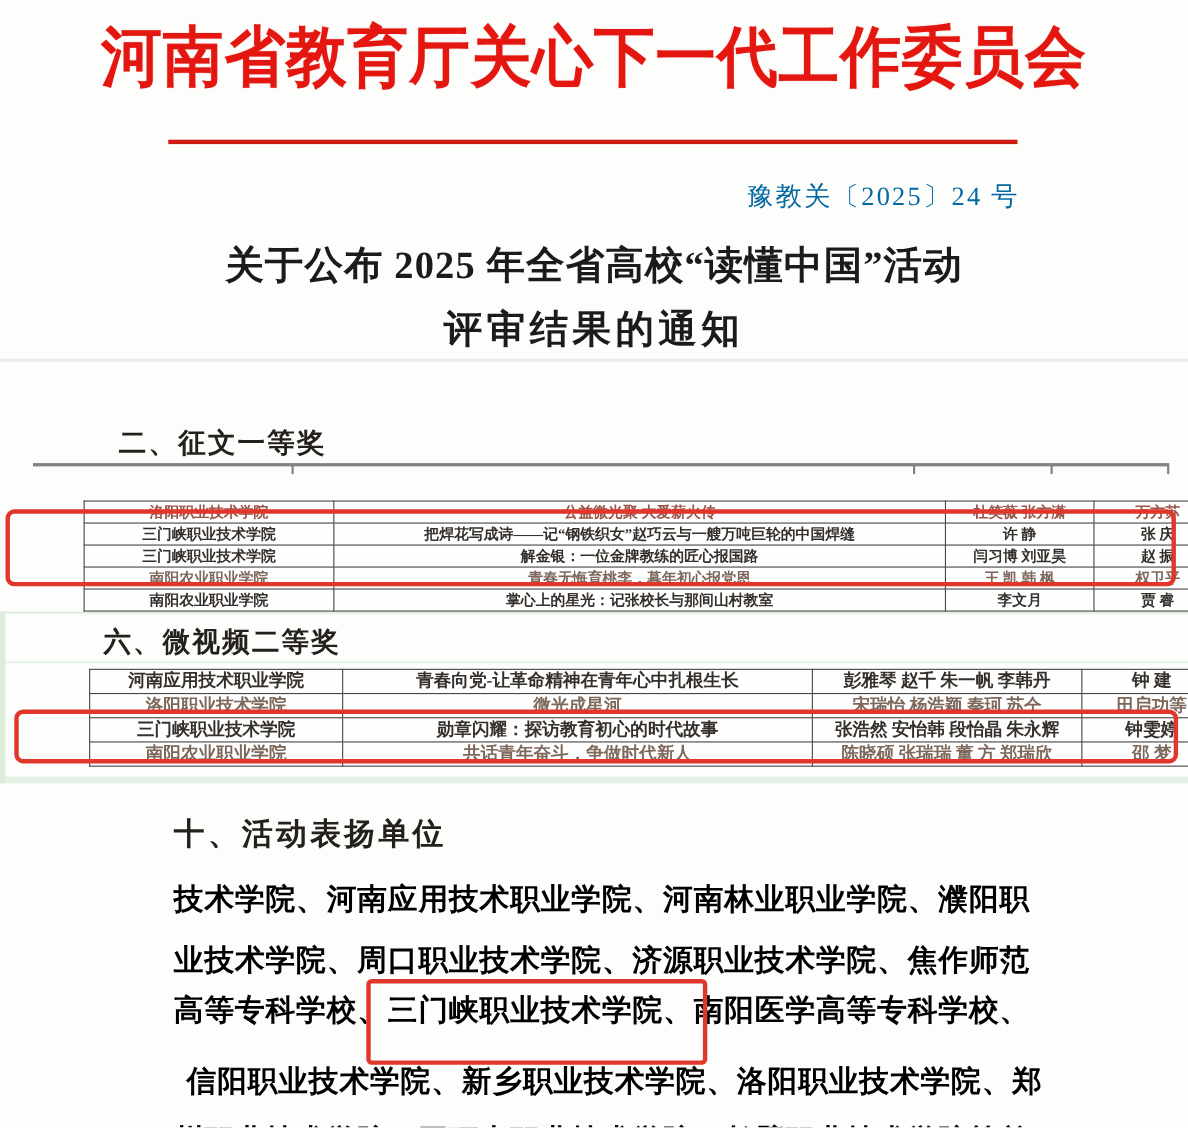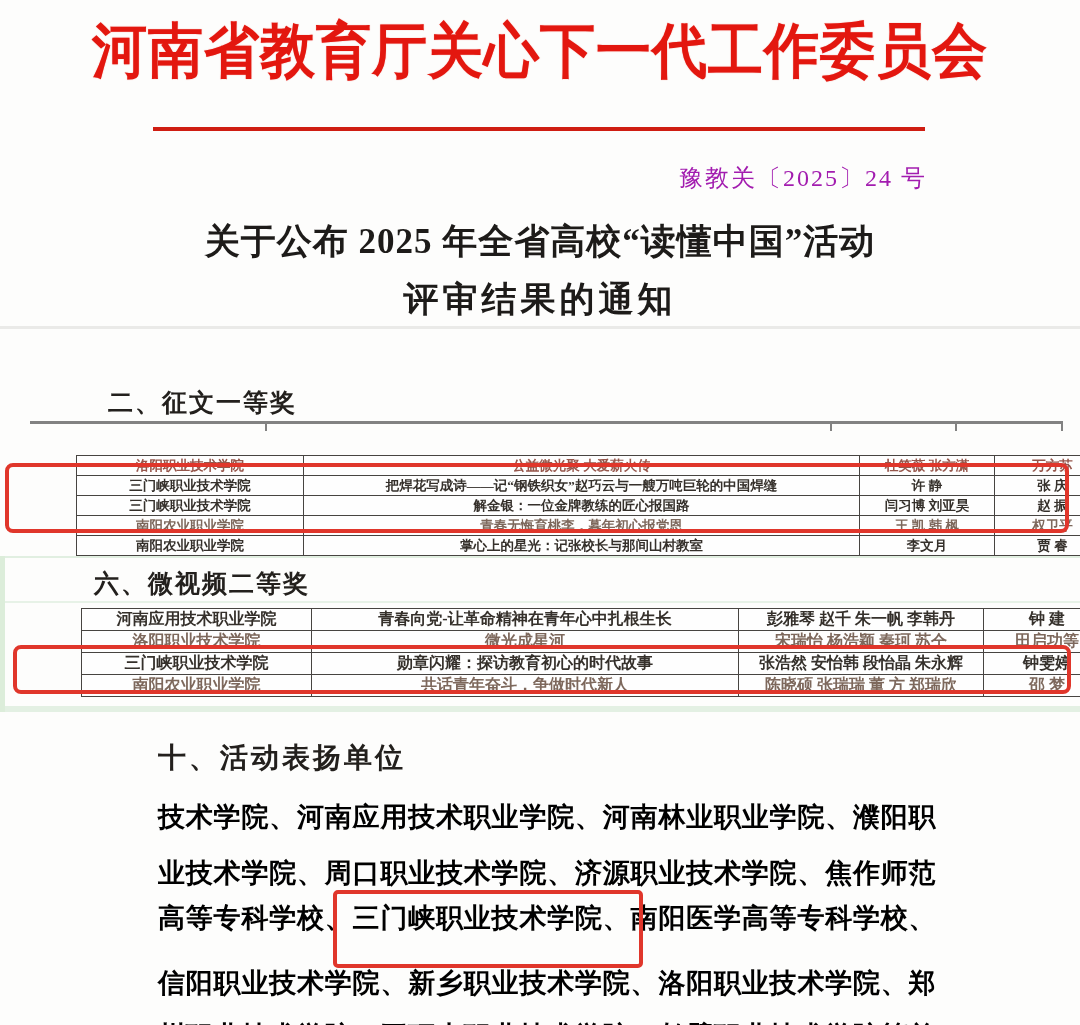--- a/index.html
+++ b/index.html
@@ -18,7 +18,7 @@
     white-space:nowrap;
   }
   .red-rule{position:absolute;left:153px;top:127px;width:772px;height:4px;background:#cf1d12;}
-  .doc-number{position:absolute;left:679px;top:162px;font-size:24px;letter-spacing:2px;color:#a21caf;white-space:nowrap;}
+  .doc-number{position:absolute;left:679px;top:162px;font-size:24px;letter-spacing:2px;color:#0369a1;white-space:nowrap;}
   .doc-title{position:absolute;left:0;width:1080px;text-align:center;font-weight:700;color:#1d1b19;white-space:nowrap;}
   .doc-title.l1{top:218px;font-size:35px;letter-spacing:1px;}
   .doc-title.l2{top:276px;font-size:35px;letter-spacing:4px;}

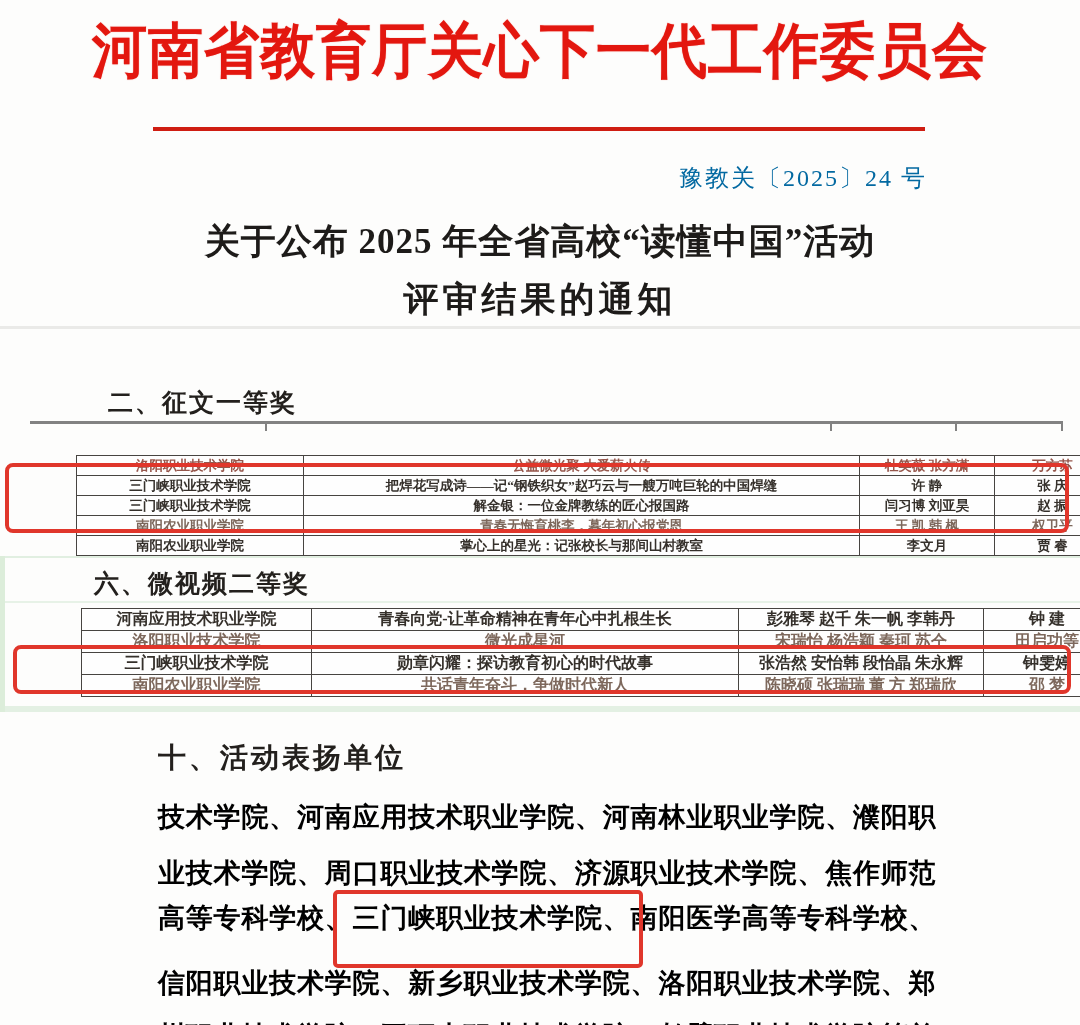--- a/index.html
+++ b/index.html
@@ -69,7 +69,7 @@
     font-size:27px;font-weight:600;letter-spacing:0.8px;color:#000000;
     white-space:nowrap;
   }
-  .pl1{top:799px;} .pl2{top:855px;} .pl3{top:900px;} .pl4{top:965px;} .pl5{top:1018px;}
+  .pl1{top:799px;} .pl2{top:855px;} .pl3{top:900px;} .pl4{top:965px;text-align:right;} .pl5{top:1018px;}
 </style>
 </head>
 <body>

